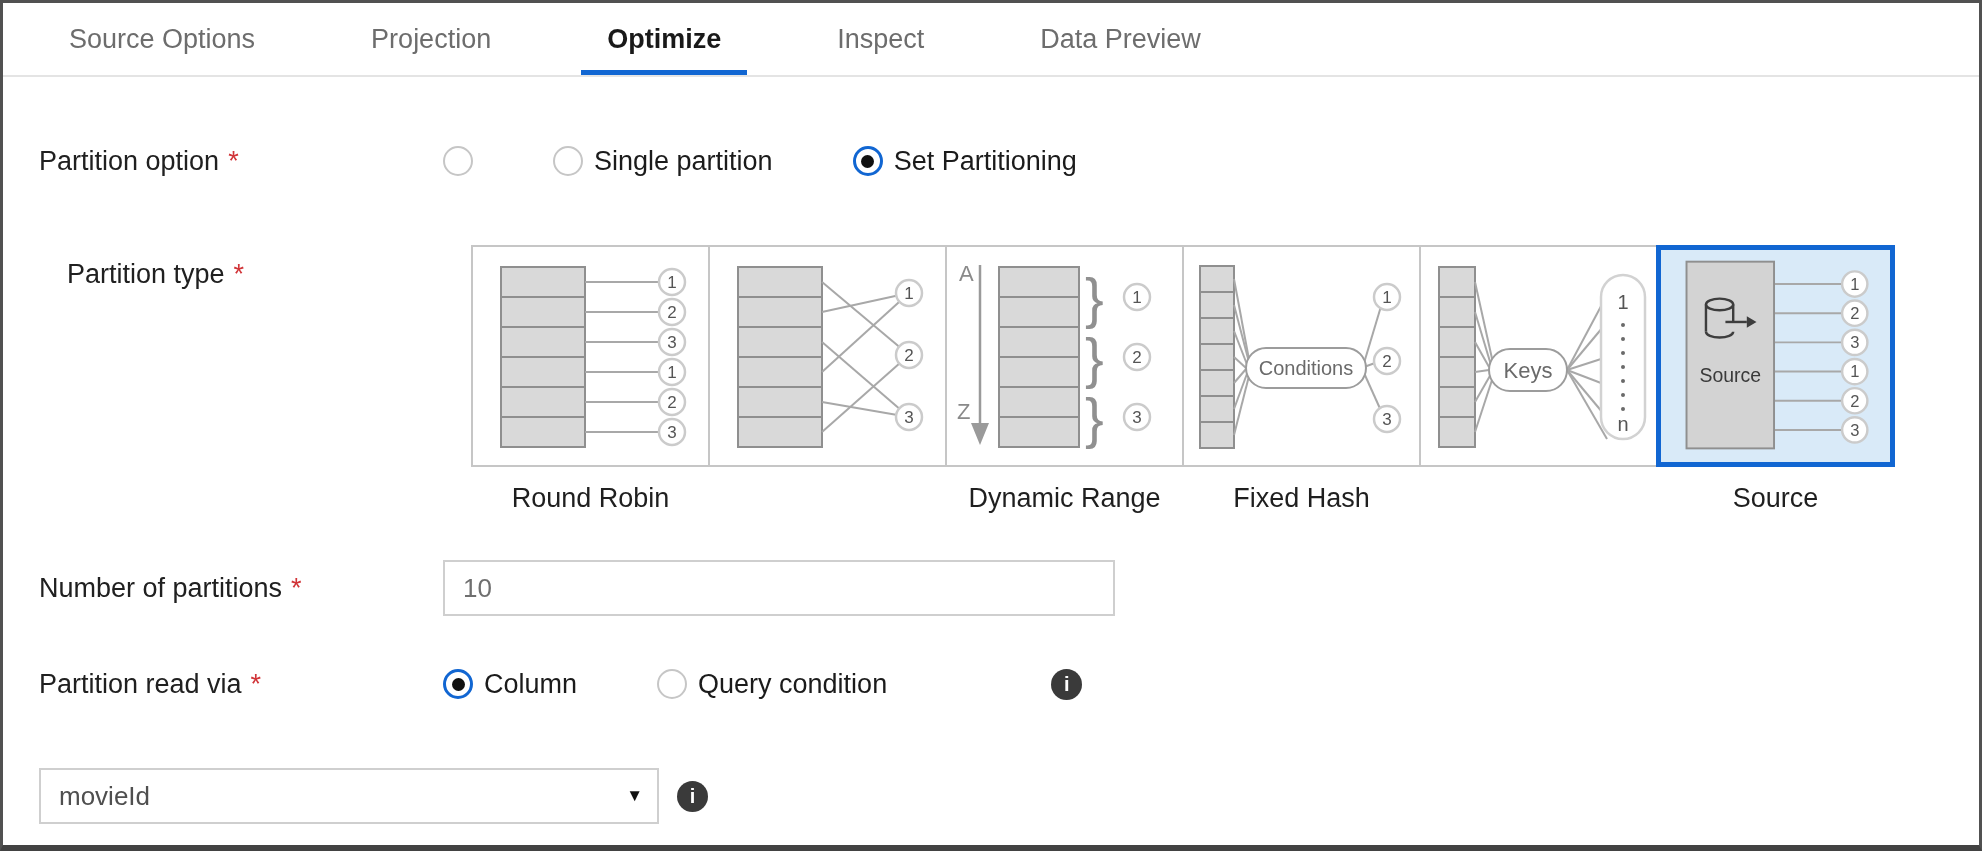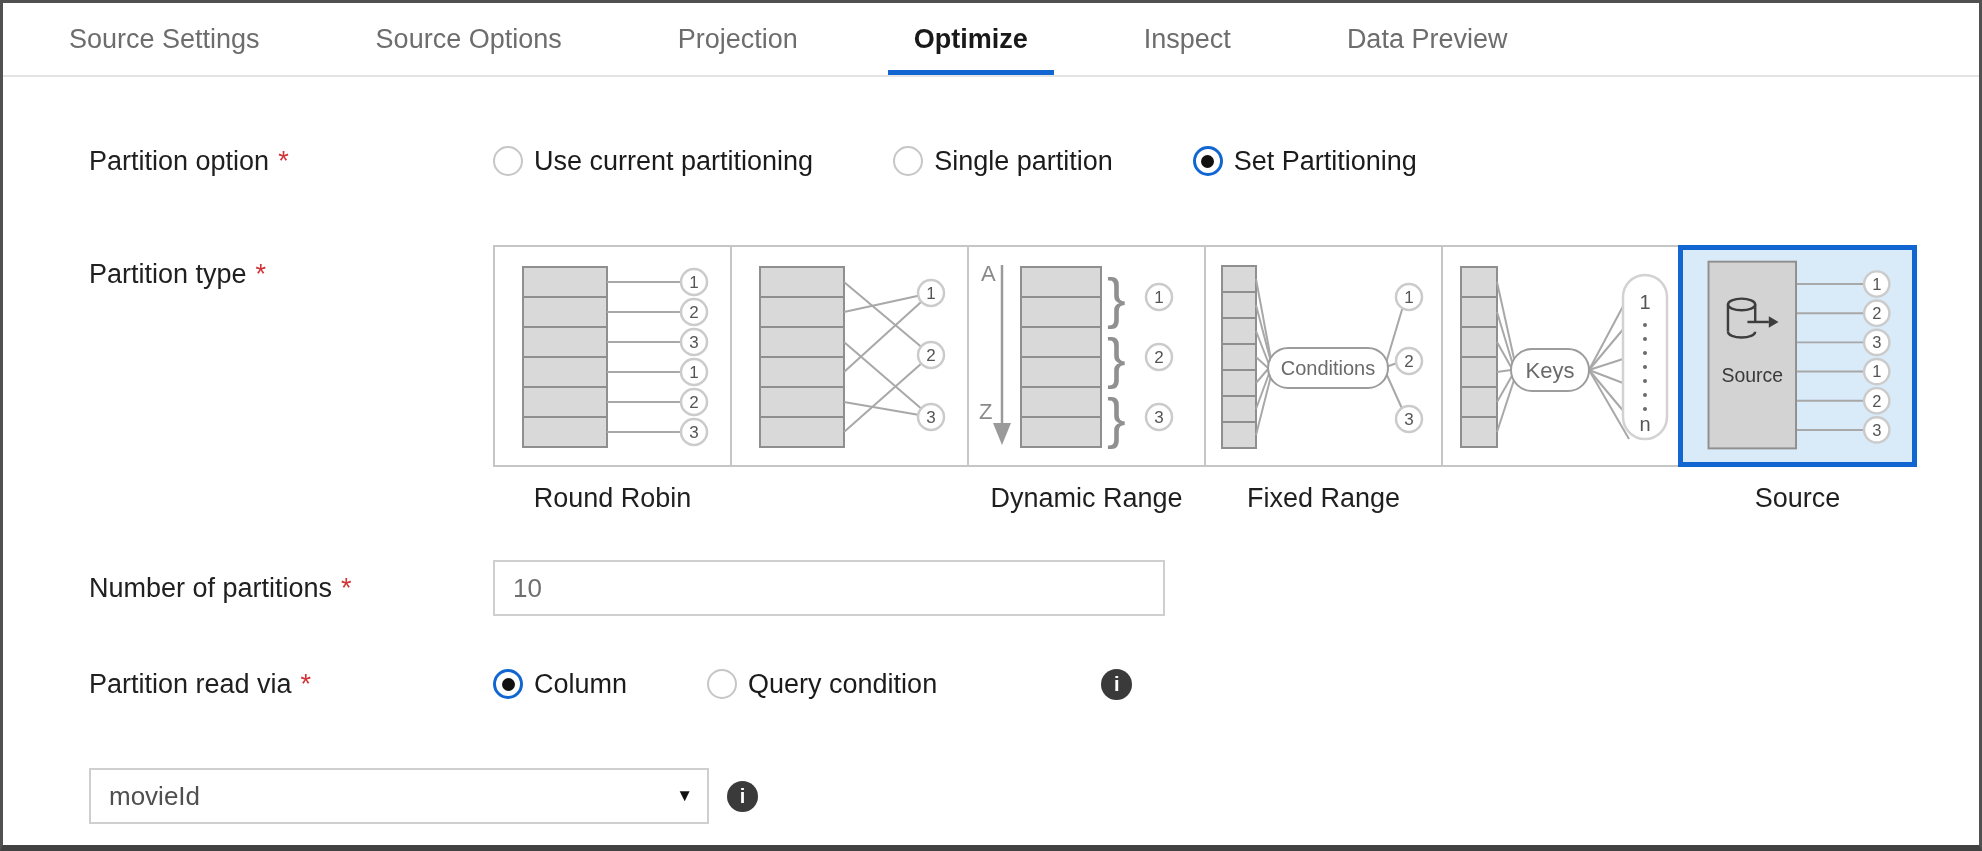--- a/index.html
+++ b/index.html
@@ -84,7 +84,6 @@
 <div class="window">
 
   <div class="tabs">
-    <div class="tab">Source Settings</div>
     <div class="tab">Source Options</div>
     <div class="tab">Projection</div>
     <div class="tab active">Optimize</div>

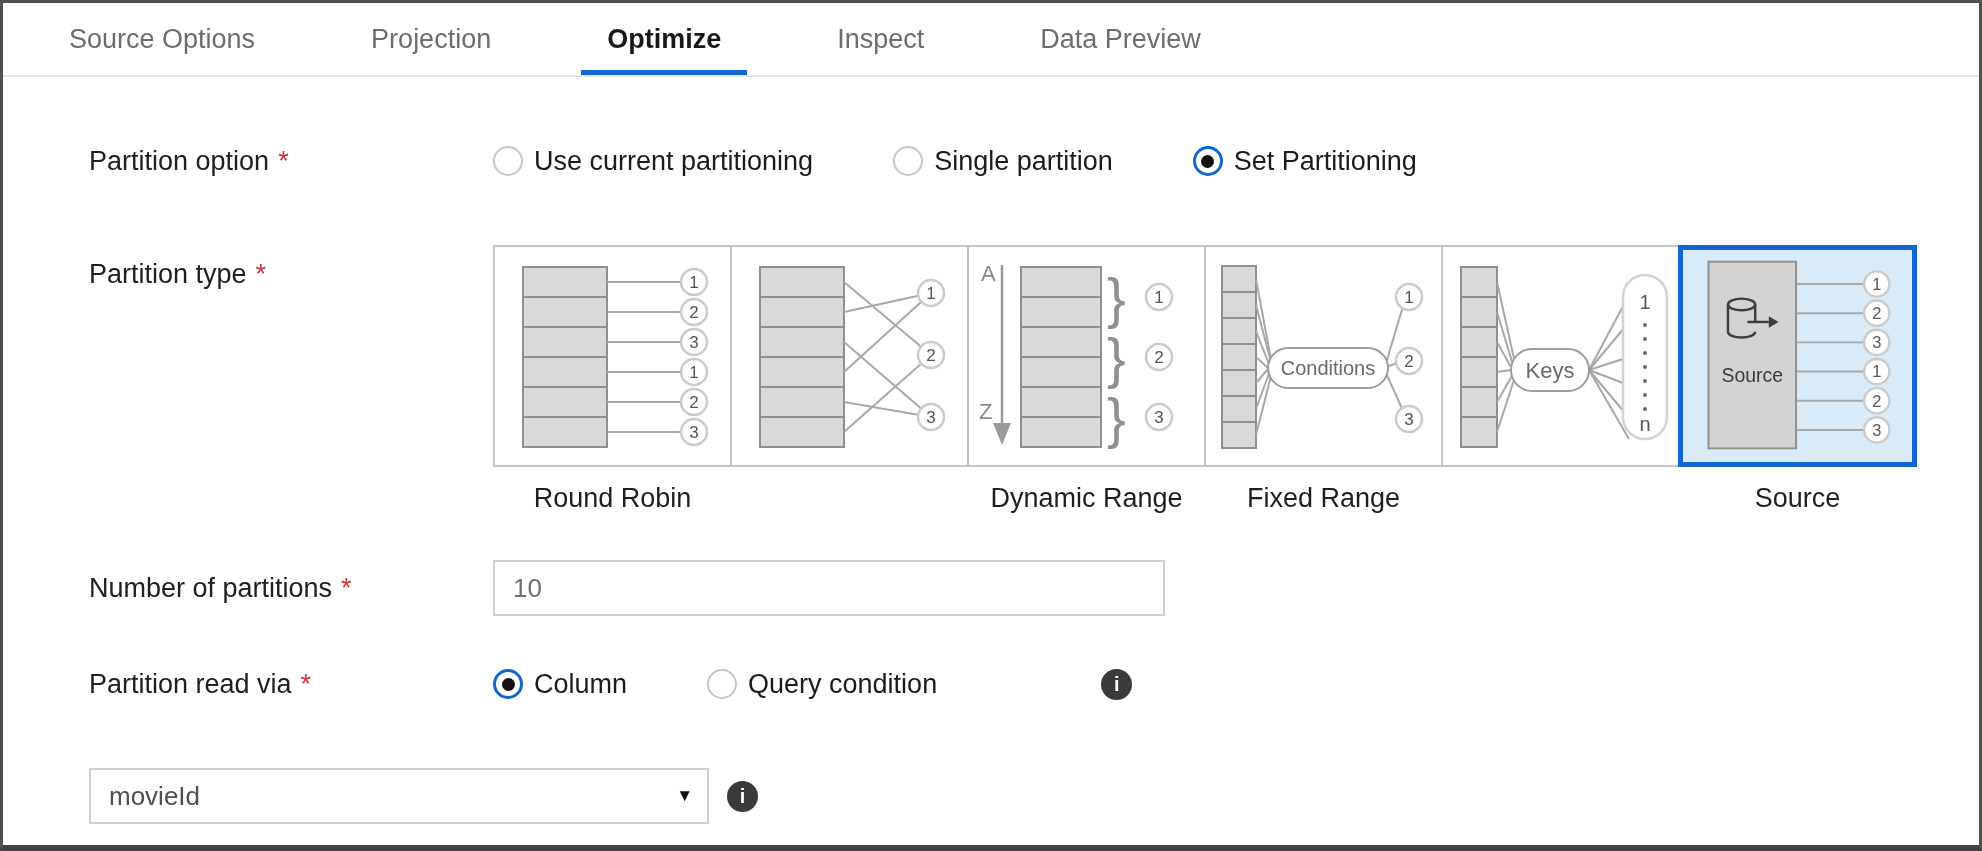--- a/index.html
+++ b/index.html
@@ -22,7 +22,7 @@
   }
   .tab.active{color:#191919;font-weight:700;border-bottom-color:var(--accent);}
   
-  .row{display:flex;align-items:center;padding-left:86px;}
+  .row{display:flex;align-items:center;padding-left:36px;}
   .flabel{flex:0 0 404px;font-size:27px;color:#202020;}
   .req{color:var(--required);margin-left:9px;}
   .row-option{margin-top:66px;height:36px;}

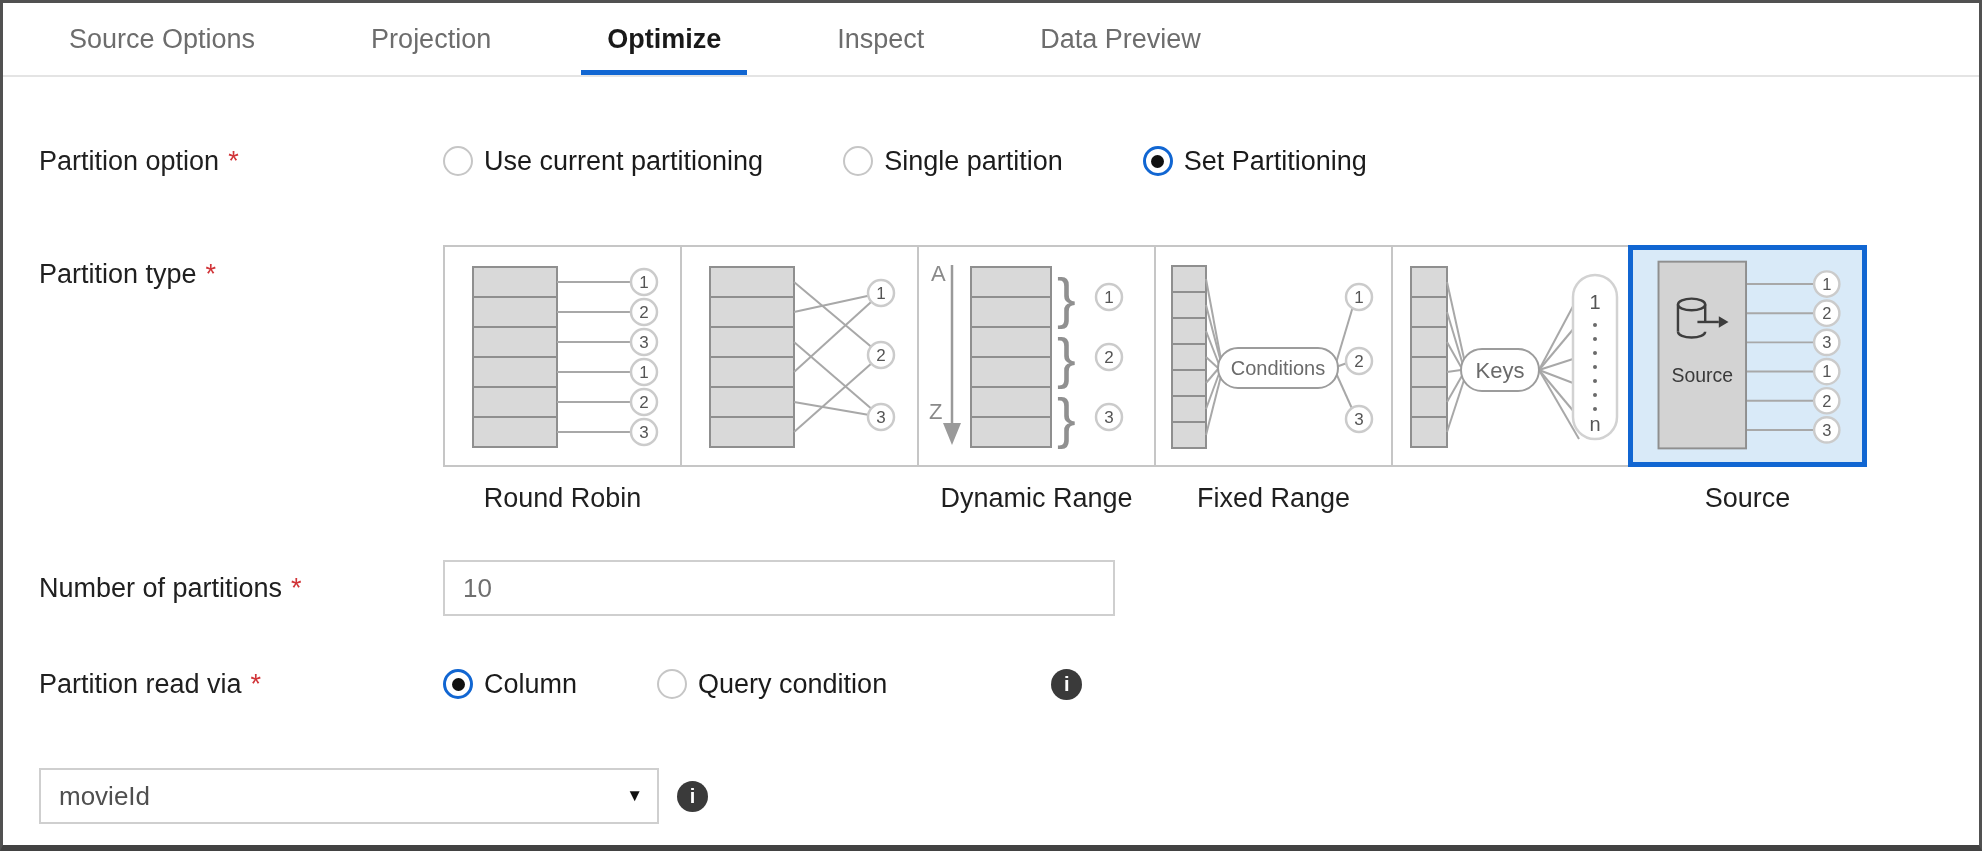--- a/index.html
+++ b/index.html
@@ -97,7 +97,6 @@
     </div>
     <label class="radio">
       <span class="rb"></span>
-      <span class="rlabel">Use current partitioning</span>
     </label>
     <label class="radio">
       <span class="rb"></span>

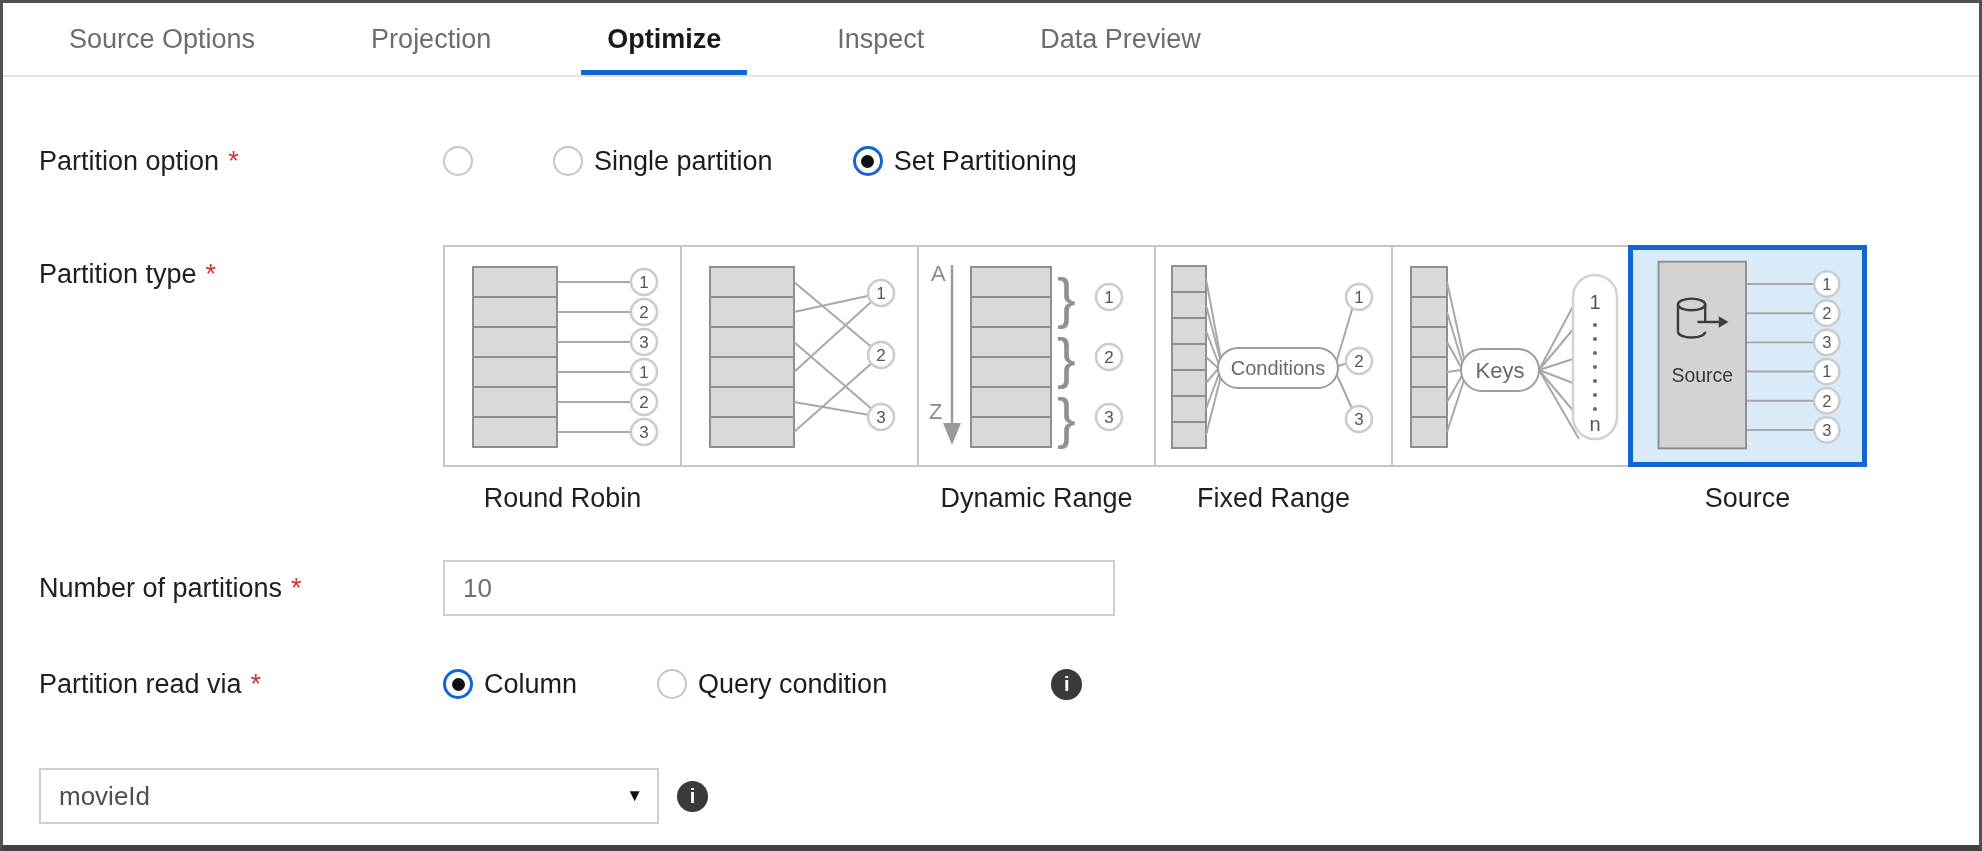--- a/index.html
+++ b/index.html
@@ -27,7 +27,7 @@
   .req{color:var(--required);margin-left:9px;}
   .row-option{margin-top:66px;height:36px;}
   .row-type{margin-top:66px;align-items:flex-start;}
-  .row-type .flabel{padding-top:14px;}
+  .row-type .flabel{padding-top:14px;margin-left:28px;}
   .row-num{margin-top:46px;}
   .row-read{margin-top:50px;height:36px;}
   .row-col{margin-top:66px;}

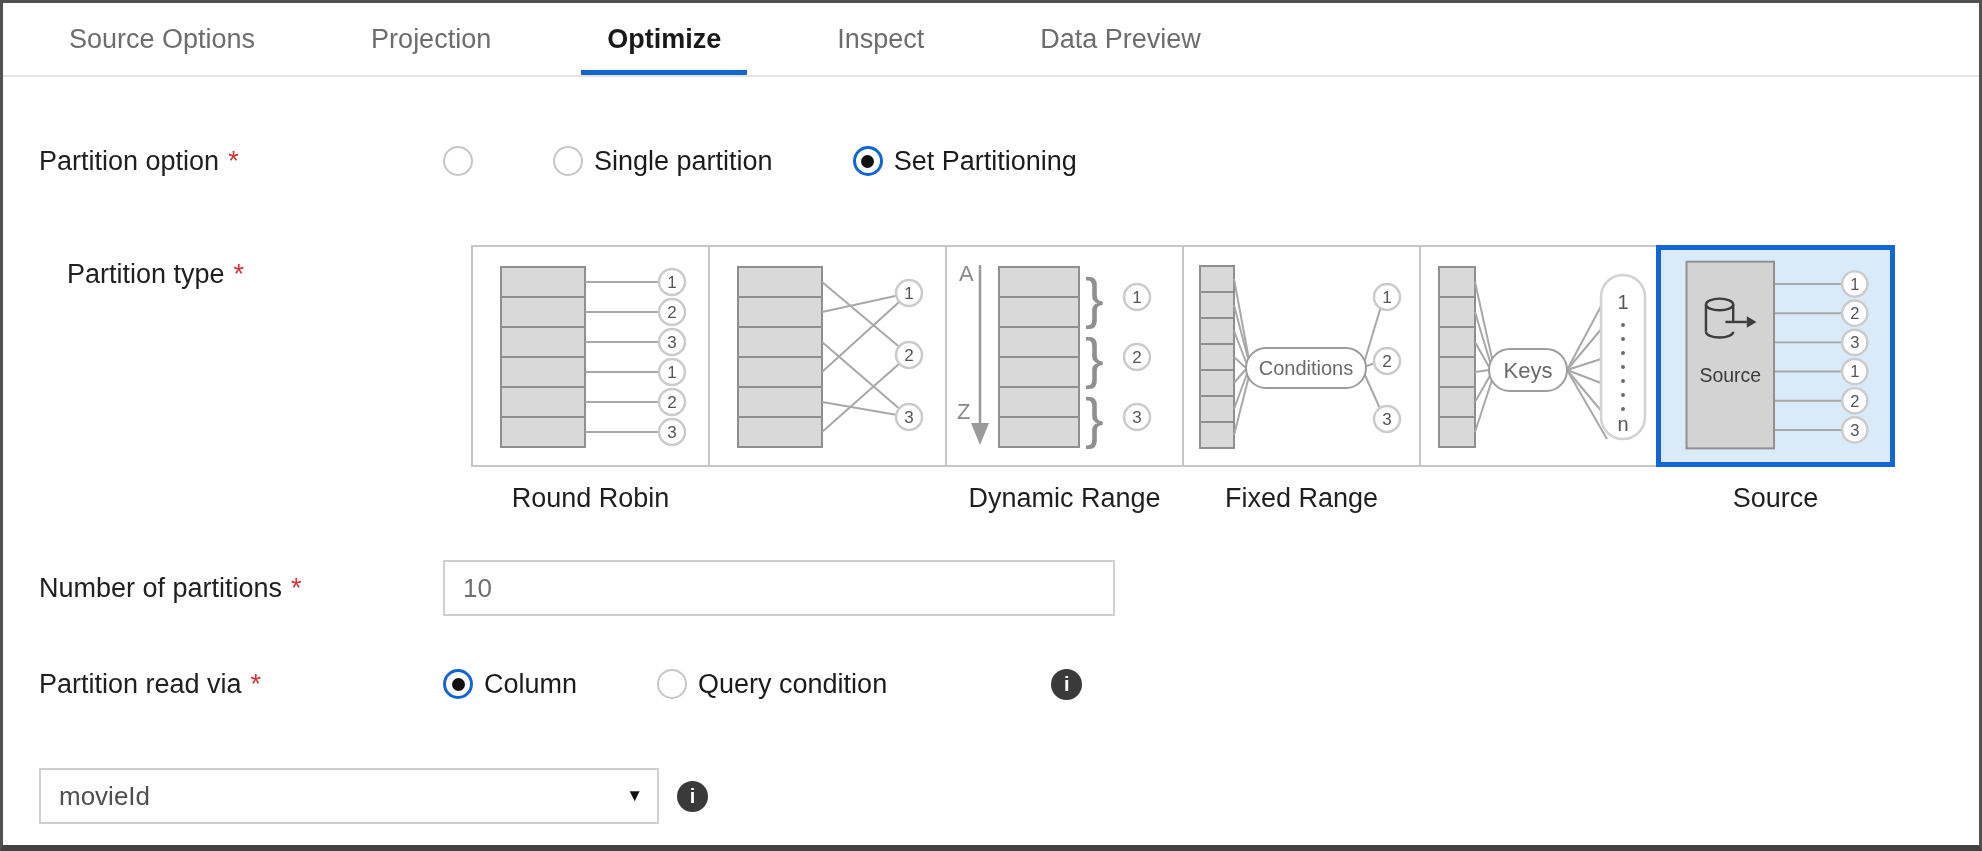--- a/index.html
+++ b/index.html
@@ -229,7 +229,7 @@
             <text class="s-num" x="203" y="178">3</text>
           </svg>
         </div>
-        <div class="tile-caption">Fixed Range</div>
+        <div class="tile-caption">Fixed Hash</div>
       </div>
 
       <div class="tile-cell">

